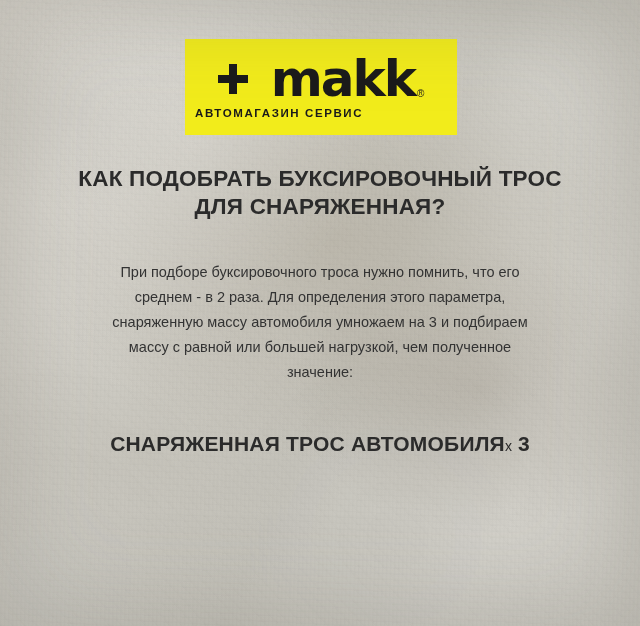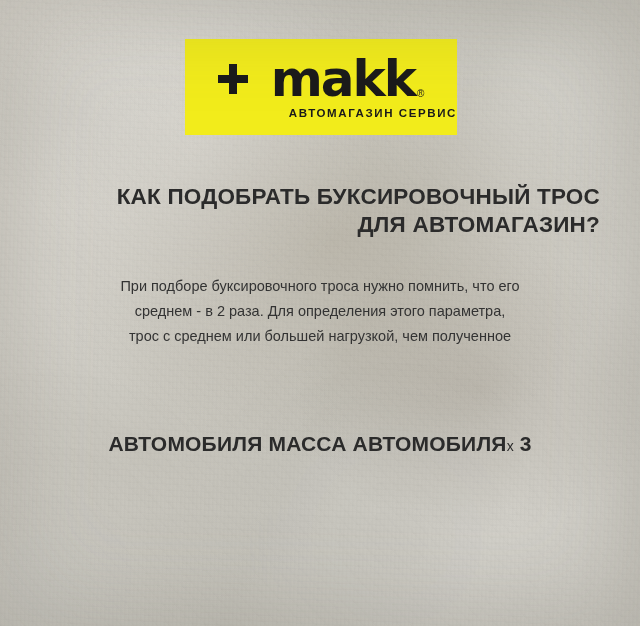--- a/index.html
+++ b/index.html
@@ -119,10 +119,10 @@
   }
   .logo-sub {
     position: absolute;
-    left: 0;
+    left: 10px;
     top: 68px;
     width: 272px;
-    text-align: right;
+    text-align: left;
     font-family: "Liberation Sans", sans-serif;
     font-weight: 700;
     font-size: 11.5px;

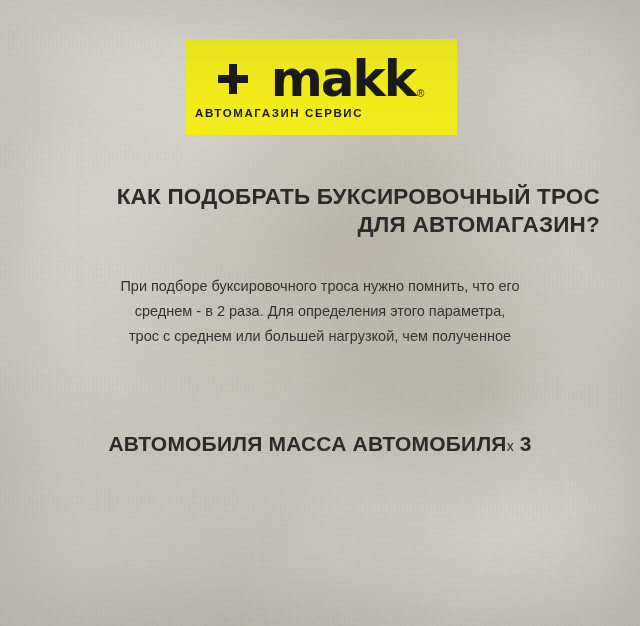--- a/index.html
+++ b/index.html
@@ -134,9 +134,9 @@
   .headline {
     position: absolute;
     left: 40px;
-    top: 183px;
+    top: 165px;
     width: 560px;
-    text-align: right;
+    text-align: center;
     font-family: "Liberation Sans", sans-serif;
     font-weight: 700;
     font-size: 22.5px;

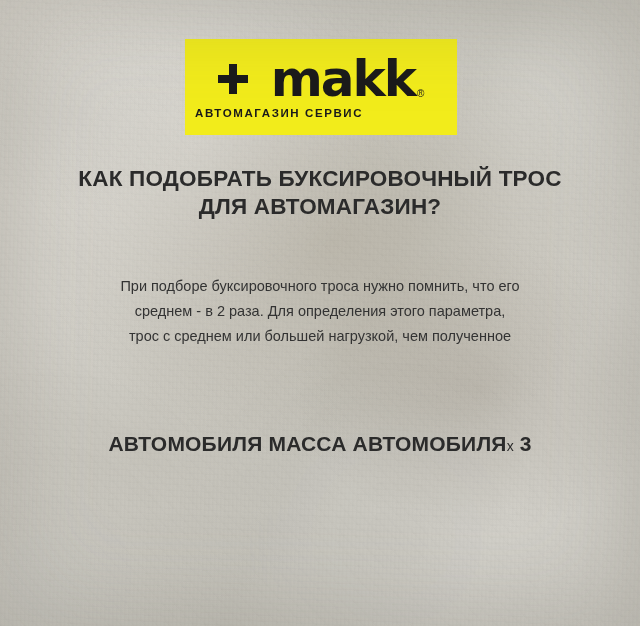--- a/index.html
+++ b/index.html
@@ -204,7 +204,7 @@
 
   <div class="headline">
     <div>КАК ПОДОБРАТЬ БУКСИРОВОЧНЫЙ ТРОС</div>
-    <div>ДЛЯ АВТОМАГАЗИН?</div>
+    <div>ДЛЯ СНАРЯЖЕННАЯ?</div>
   </div>
 
   <div class="body-copy">

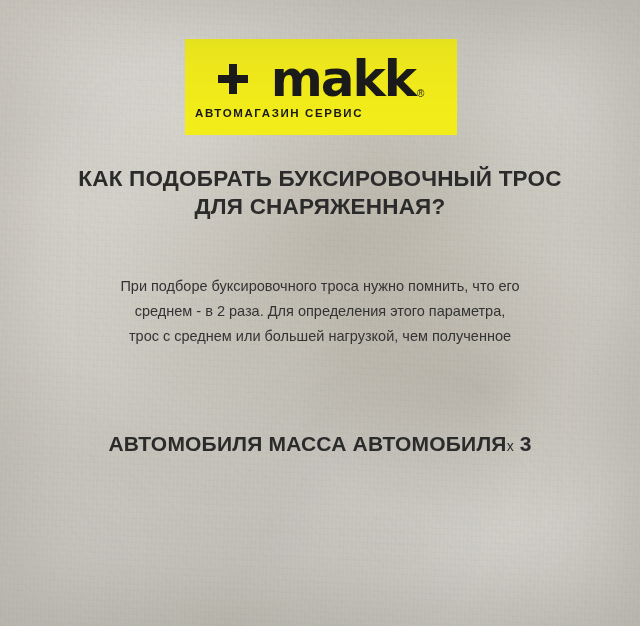--- a/index.html
+++ b/index.html
@@ -156,7 +156,6 @@
     font-size: 14.5px;
     line-height: 1.72;
     color: #333333;
-    margin-top: 14px;
   }
 
   

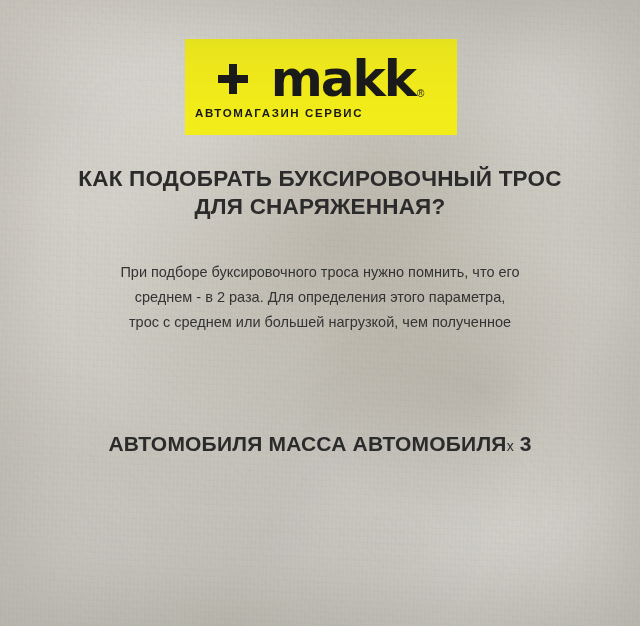--- a/index.html
+++ b/index.html
@@ -209,6 +209,7 @@
   <div class="body-copy">
     <div>При подборе буксировочного троса нужно помнить, что его</div>
     <div>среднем - в 2 раза. Для определения этого параметра,</div>
+    <div>снаряженную массу автомобиля умножаем на 3 и подбираем</div>
     <div>трос с среднем или большей нагрузкой, чем полученное</div>
   </div>
 

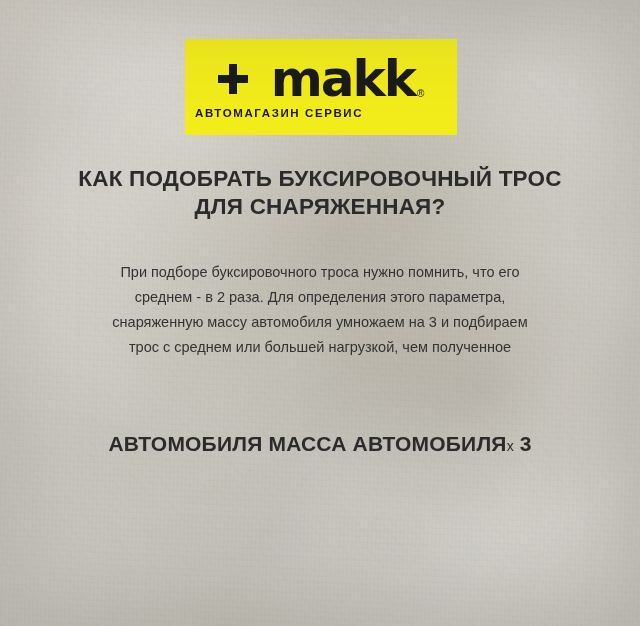--- a/index.html
+++ b/index.html
@@ -210,7 +210,7 @@
     <div>При подборе буксировочного троса нужно помнить, что его</div>
     <div>среднем - в 2 раза. Для определения этого параметра,</div>
     <div>снаряженную массу автомобиля умножаем на 3 и подбираем</div>
-    <div>трос с среднем или большей нагрузкой, чем полученное</div>
+    <div>массу с равной или большей нагрузкой, чем полученное</div>
   </div>
 
   <div class="formula">

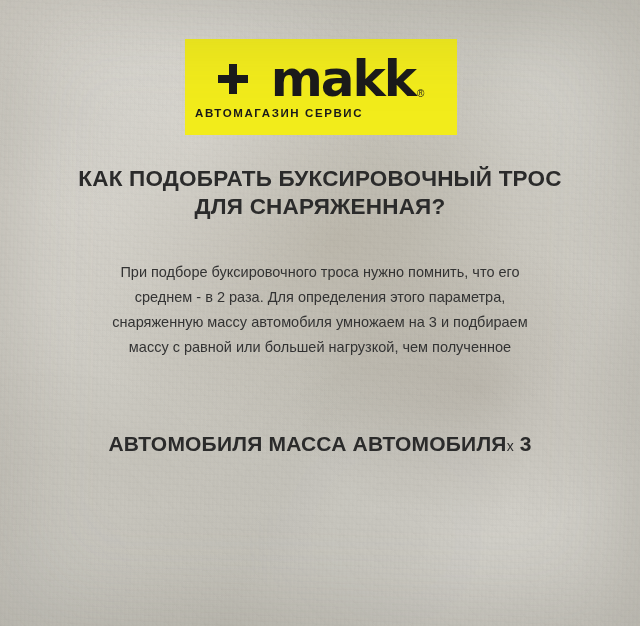--- a/index.html
+++ b/index.html
@@ -211,6 +211,7 @@
     <div>среднем - в 2 раза. Для определения этого параметра,</div>
     <div>снаряженную массу автомобиля умножаем на 3 и подбираем</div>
     <div>массу с равной или большей нагрузкой, чем полученное</div>
+    <div>значение:</div>
   </div>
 
   <div class="formula">

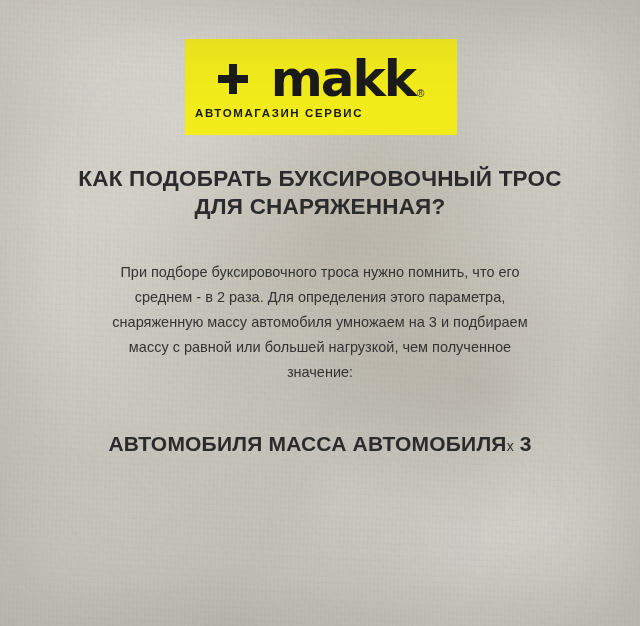--- a/index.html
+++ b/index.html
@@ -215,7 +215,7 @@
   </div>
 
   <div class="formula">
-    <span>АВТОМОБИЛЯ МАССА АВТОМОБИЛЯ</span><span class="mult">x</span>&nbsp;<span class="num">3</span>
+    <span>СНАРЯЖЕННАЯ ТРОС АВТОМОБИЛЯ</span><span class="mult">x</span>&nbsp;<span class="num">3</span>
   </div>
 
   <div class="vignette"></div>

